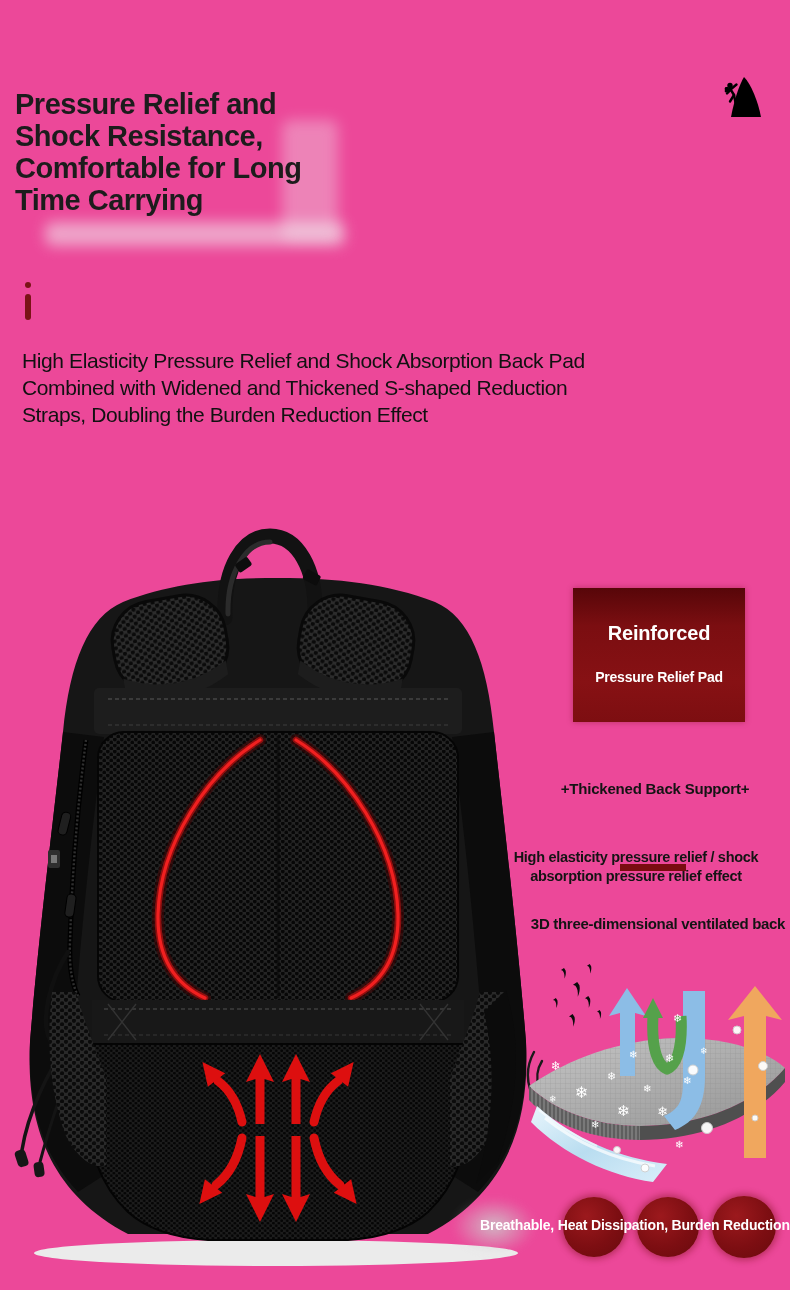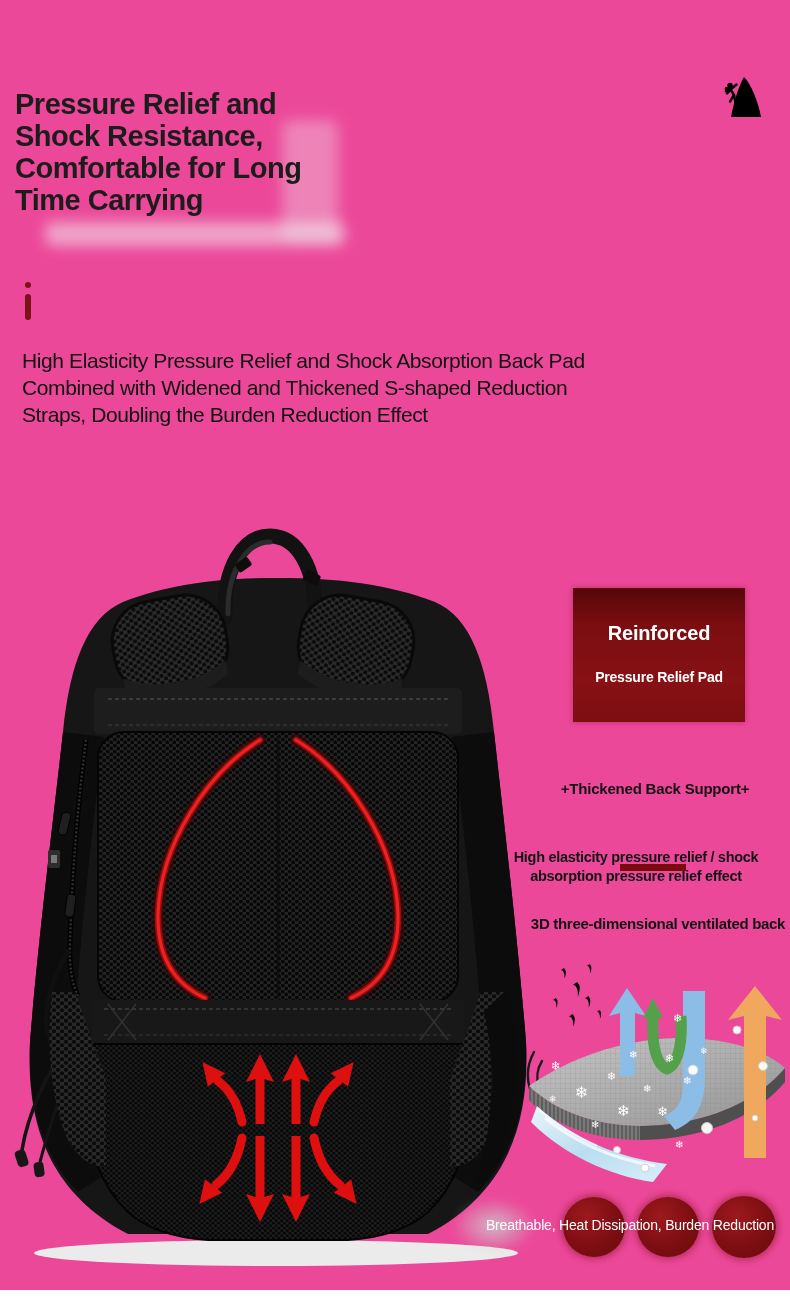--- a/index.html
+++ b/index.html
@@ -47,7 +47,7 @@
   .banner-shadow{left:452px;top:1198px;width:84px;height:56px;opacity:.85;
     background:radial-gradient(closest-side,#cccccc,rgba(220,220,220,0));filter:blur(4px);}
   .banner{left:480px;top:1217px;width:300px;text-align:center;white-space:nowrap;
-    color:#fff;font-size:14px;font-weight:normal;letter-spacing:-0.2px;}
+    color:#fff;font-size:14px;font-weight:bold;letter-spacing:-0.2px;}
 </style>
 </head>
 <body>

